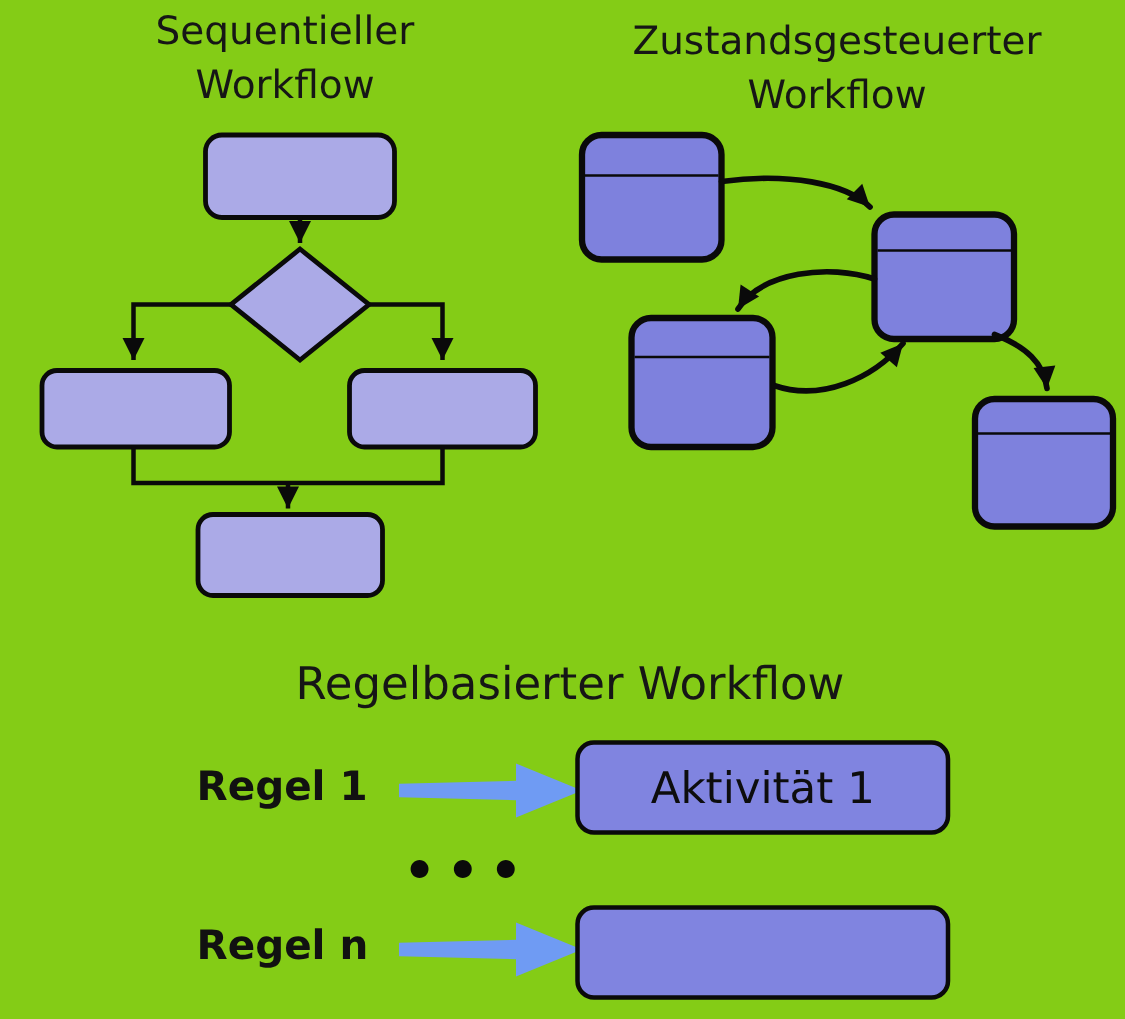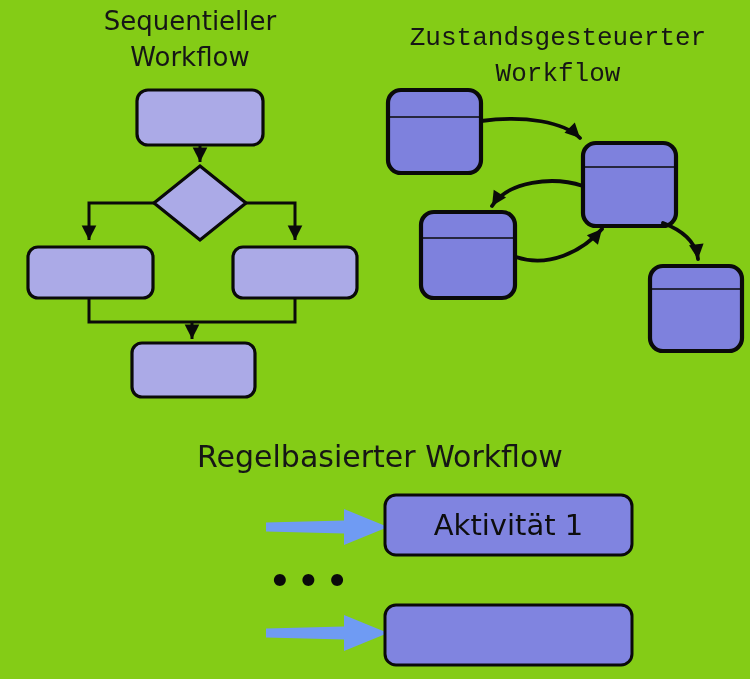--- a/index.html
+++ b/index.html
@@ -27,7 +27,7 @@
     letter-spacing: 0px;
   }
   #t-seq   { left: 40px;  top: 3px;   width: 300px; }
-  #t-state { left: 408px; top: 20px;   width: 300px; font-family: Liberation Mono, monospace; }
+  #t-state { left: 408px; top: 10px;   width: 300px; }
   #t-rule  { left: 105px; top: 439px; width: 550px; font-size: 30px; }
   .rule-label {
     position: absolute;

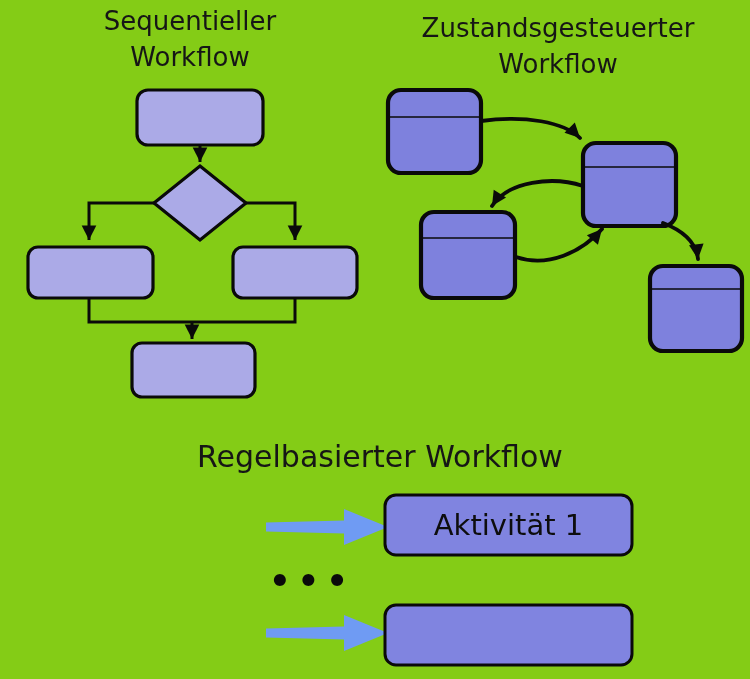--- a/index.html
+++ b/index.html
@@ -128,6 +128,7 @@
     </g>
   </svg>
 
+  <div class="rule-label" id="rl-1">Regel 1</div>
   <div class="activity-label" id="al-1">Aktivität 1</div>
   <div class="ellipsis">•••</div>
 

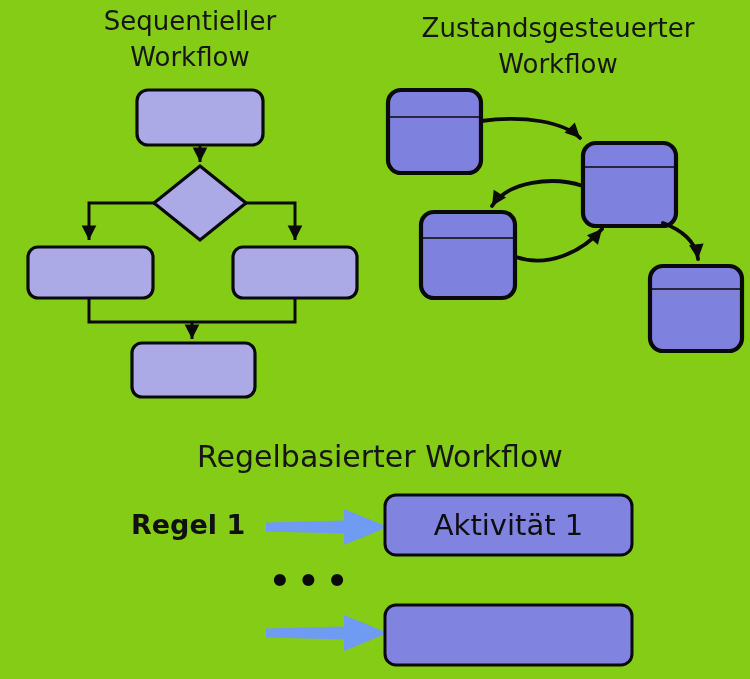--- a/index.html
+++ b/index.html
@@ -131,6 +131,7 @@
   <div class="rule-label" id="rl-1">Regel 1</div>
   <div class="activity-label" id="al-1">Aktivität 1</div>
   <div class="ellipsis">•••</div>
+  <div class="rule-label" id="rl-n">Regel n</div>
 
 </div>
 

